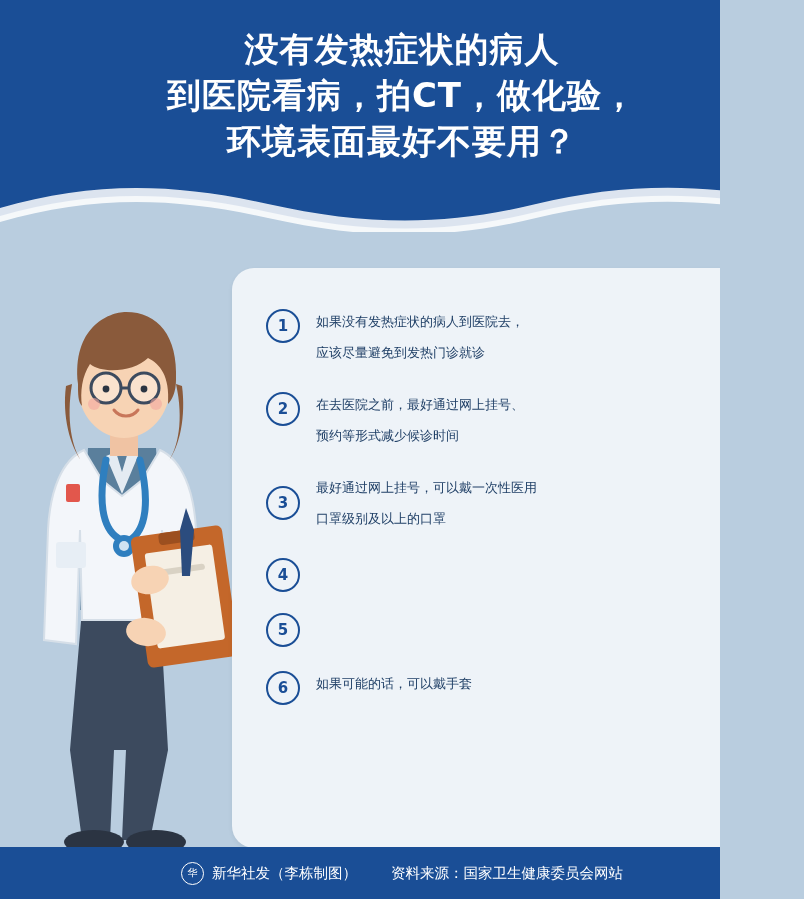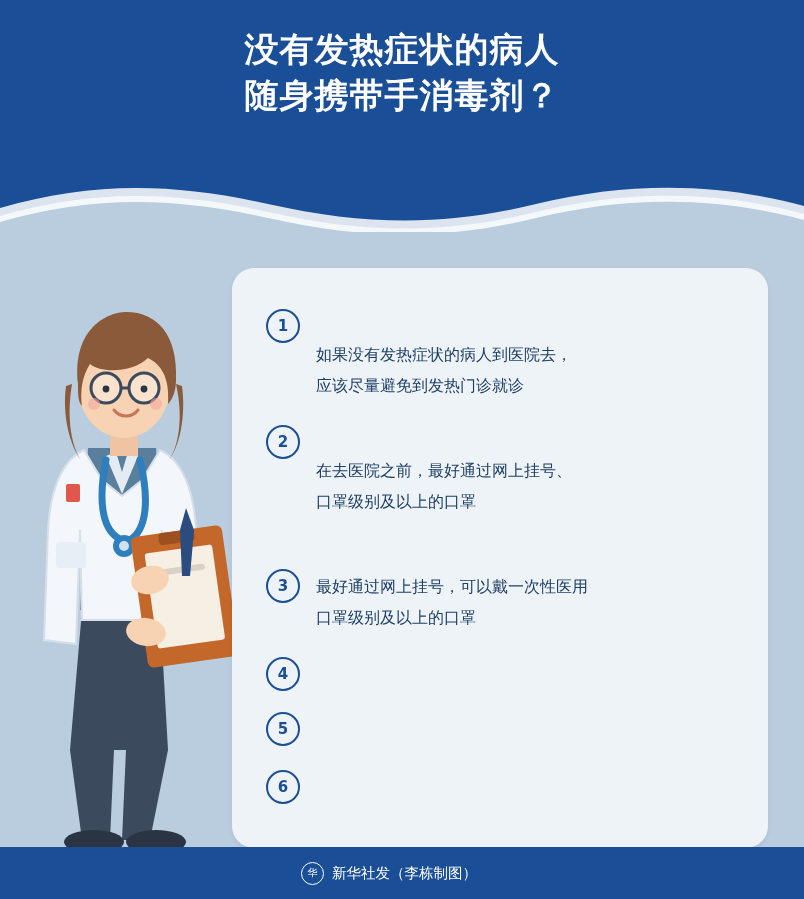--- a/index.html
+++ b/index.html
@@ -15,7 +15,7 @@
   }
   .poster {
     position: relative;
-    width: 804px;
+    width: 720px;
     height: 899px;
     overflow: hidden;
     background: #0369a1;

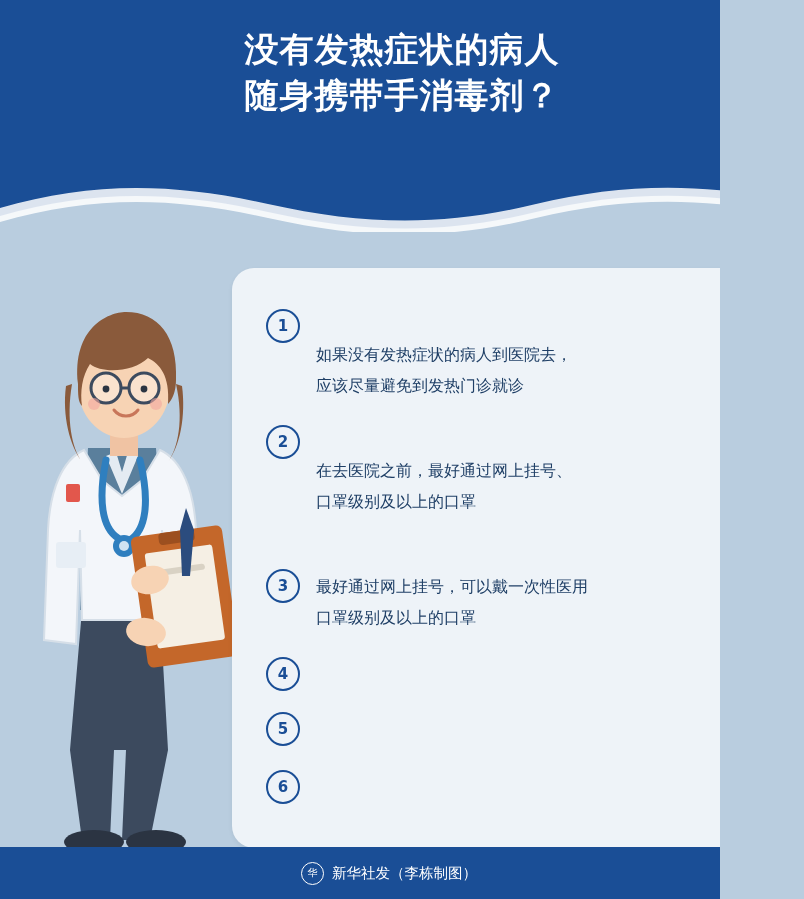--- a/index.html
+++ b/index.html
@@ -164,6 +164,7 @@
   <div class="header">
     <div class="header-title">
       <div>没有发热症状的病人</div>
+      <div>到医院看病，拍CT，做化验，</div>
       <div>随身携带手消毒剂？</div>
     </div>
     <svg class="wave" viewBox="0 0 804 64" preserveAspectRatio="none">

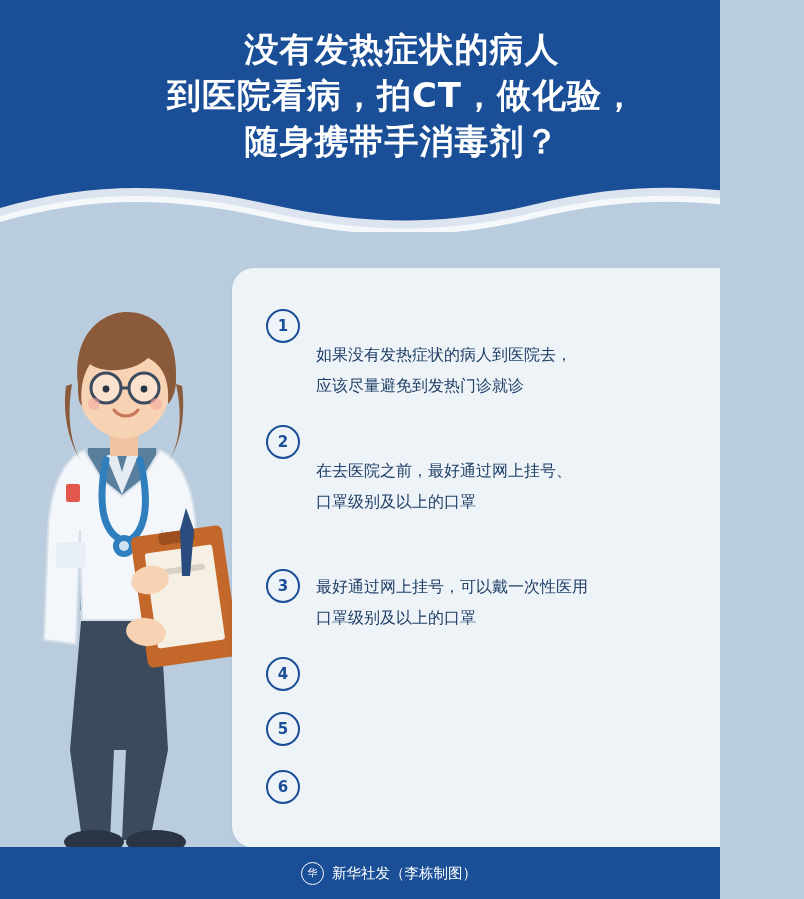--- a/index.html
+++ b/index.html
@@ -165,7 +165,7 @@
     <div class="header-title">
       <div>没有发热症状的病人</div>
       <div>到医院看病，拍CT，做化验，</div>
-      <div>随身携带手消毒剂？</div>
+      <div>环境表面最好不要用？</div>
     </div>
     <svg class="wave" viewBox="0 0 804 64" preserveAspectRatio="none">
       <path d="M0,30 C90,4 170,4 268,26 C366,48 446,48 536,26 C626,4 716,4 804,28 L804,64 L0,64 Z" fill="#b9cddf"></path>

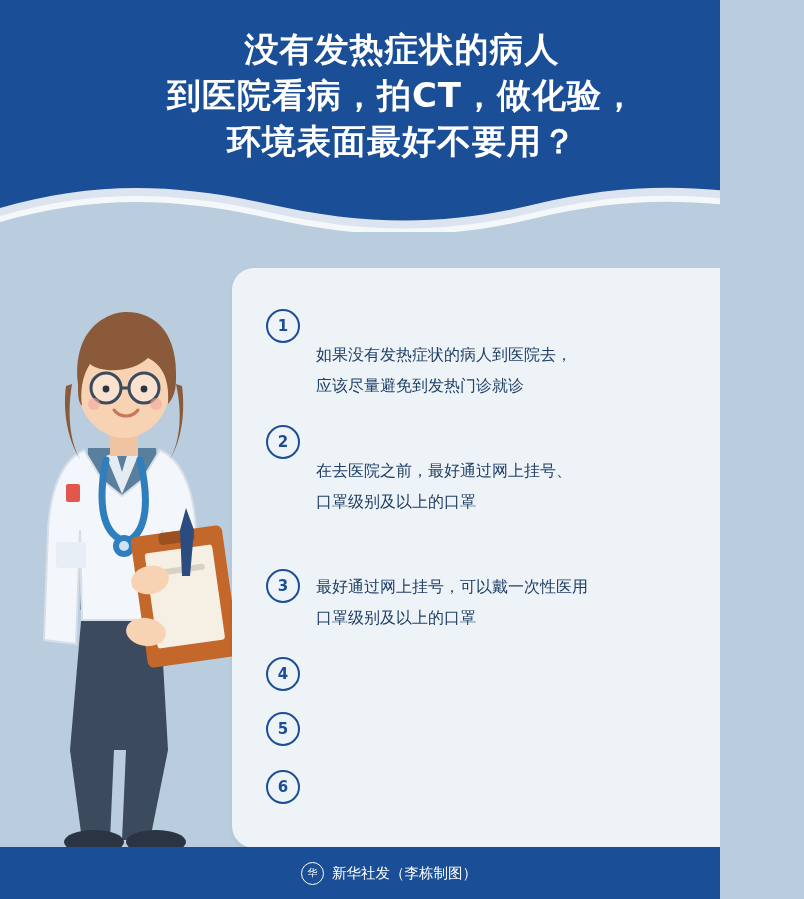--- a/index.html
+++ b/index.html
@@ -106,11 +106,10 @@
   .item-text {
     margin-left: 16px;
     color: #1f3f66;
-    font-size: 16px;
+    font-size: 13px;
     line-height: 31px;
     font-family: "DejaVu Sans", "Liberation Sans", sans-serif;
     white-space: pre-line;
-    margin-top: 33px;
   }
   .item-3 .num, .item-5 .num { align-self: center; margin-top: 0; }
 

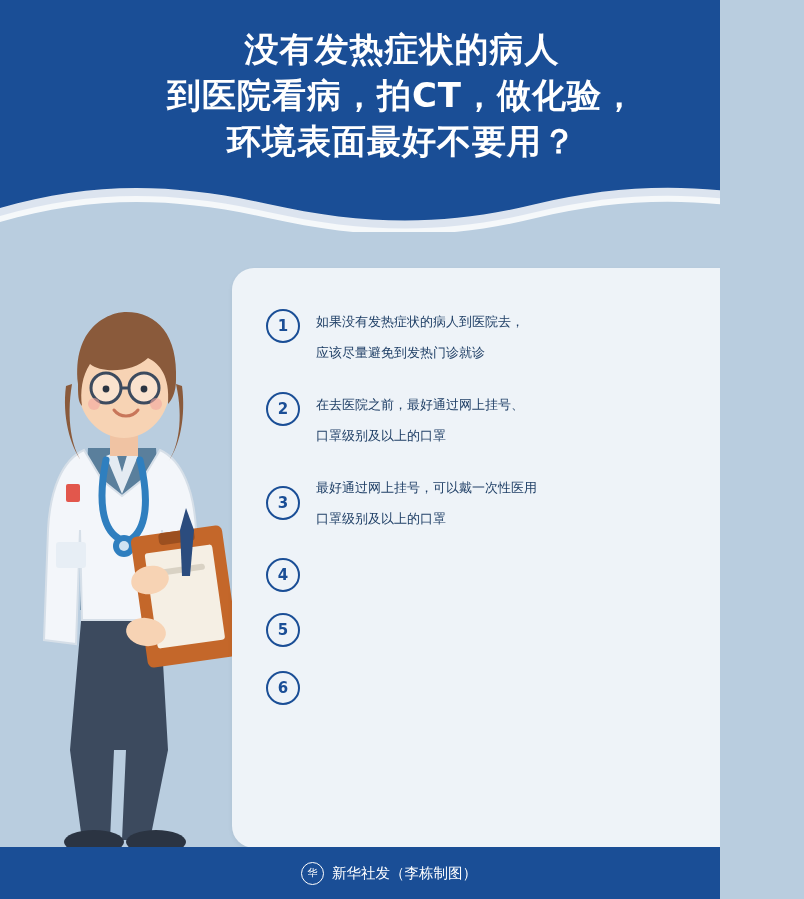--- a/index.html
+++ b/index.html
@@ -240,7 +240,7 @@
       <div class="item item-2">
         <div class="num">2</div>
         <div class="item-text">在去医院之前，最好通过网上挂号、
-口罩级别及以上的口罩</div>
+预约等形式减少候诊时间</div>
       </div>
 
       <div class="item item-3">

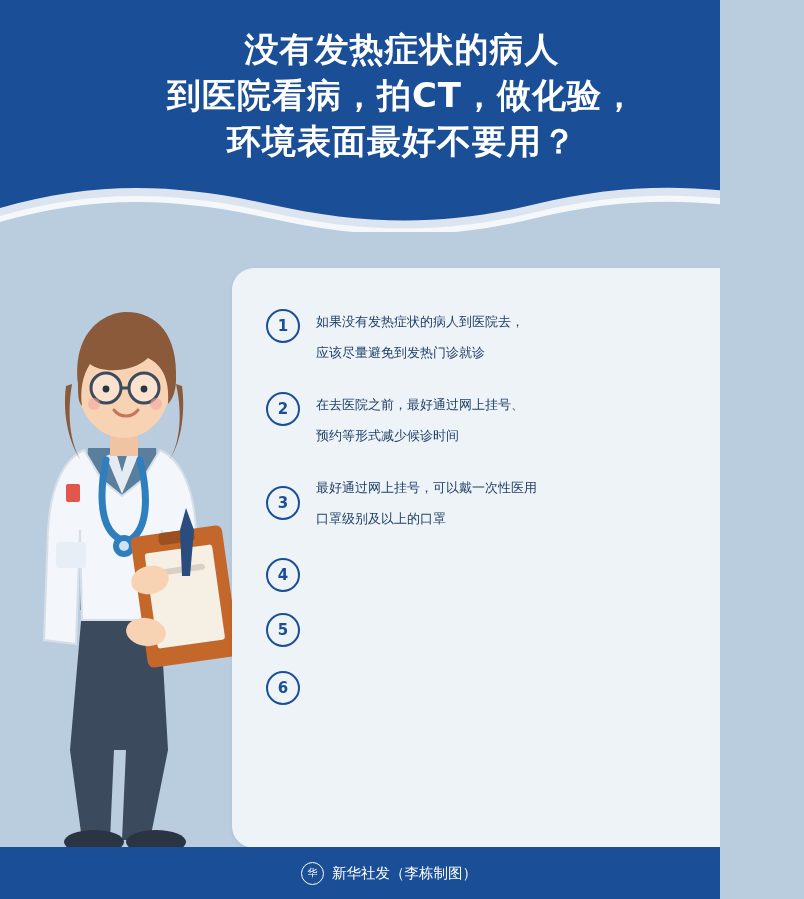--- a/index.html
+++ b/index.html
@@ -259,6 +259,7 @@
 
       <div class="item item-6">
         <div class="num">6</div>
+        <div class="item-text">如果可能的话，可以戴手套</div>
       </div>
 
     </div>

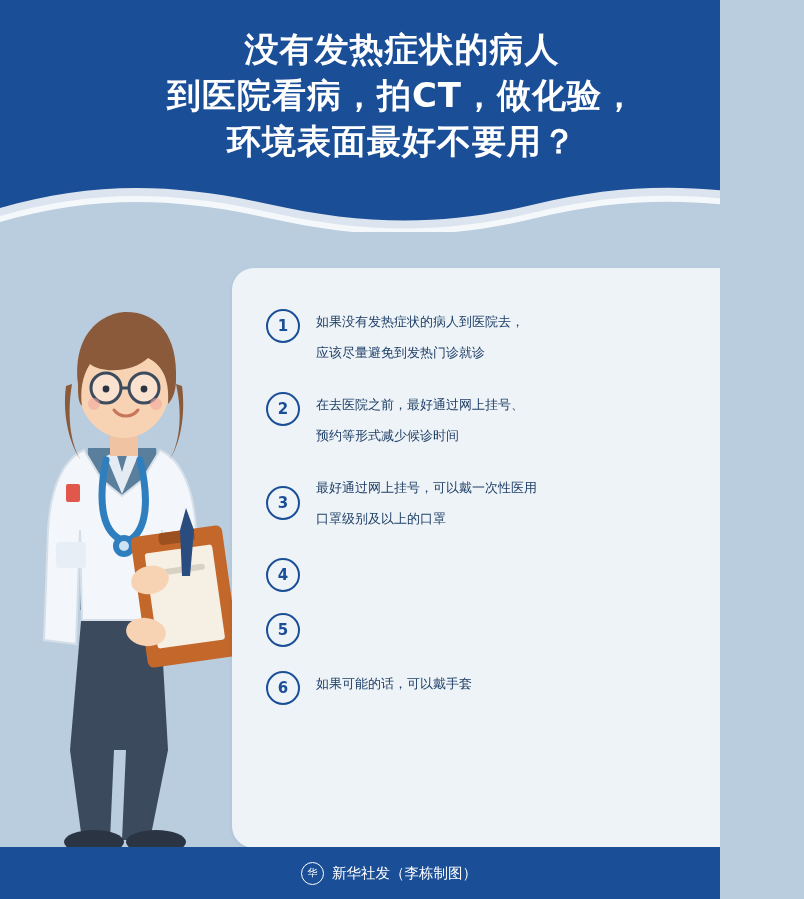--- a/index.html
+++ b/index.html
@@ -270,6 +270,7 @@
       <span class="footer-logo">华</span>
       <span>新华社发（李栋制图）</span>
       <span class="footer-sep"></span>
+      <span>资料来源：国家卫生健康委员会网站</span>
     </div>
   </div>
 

